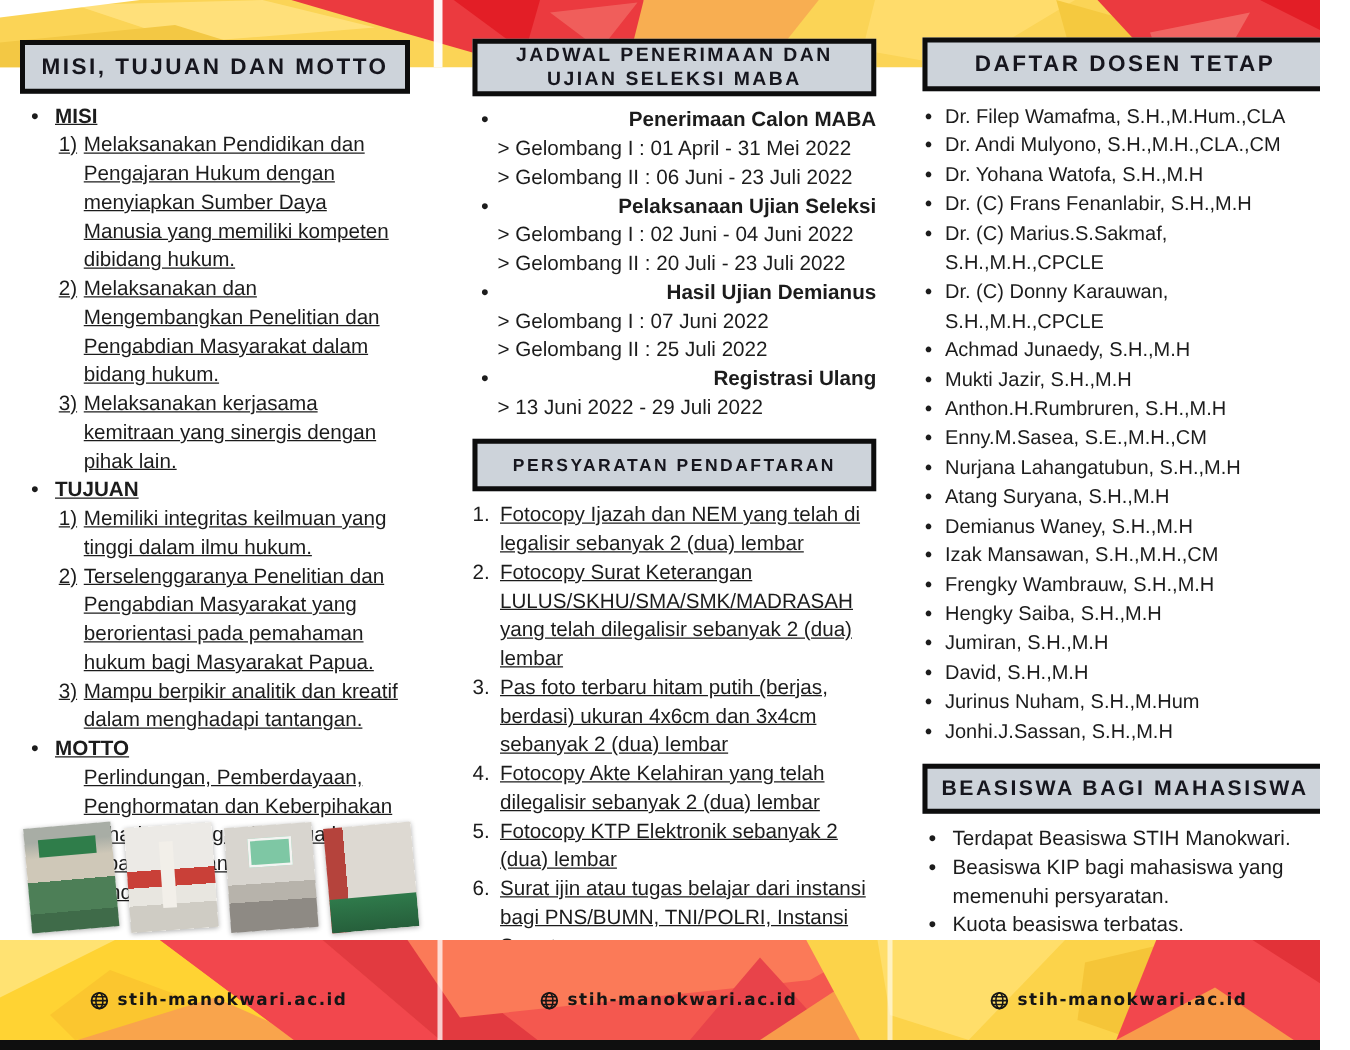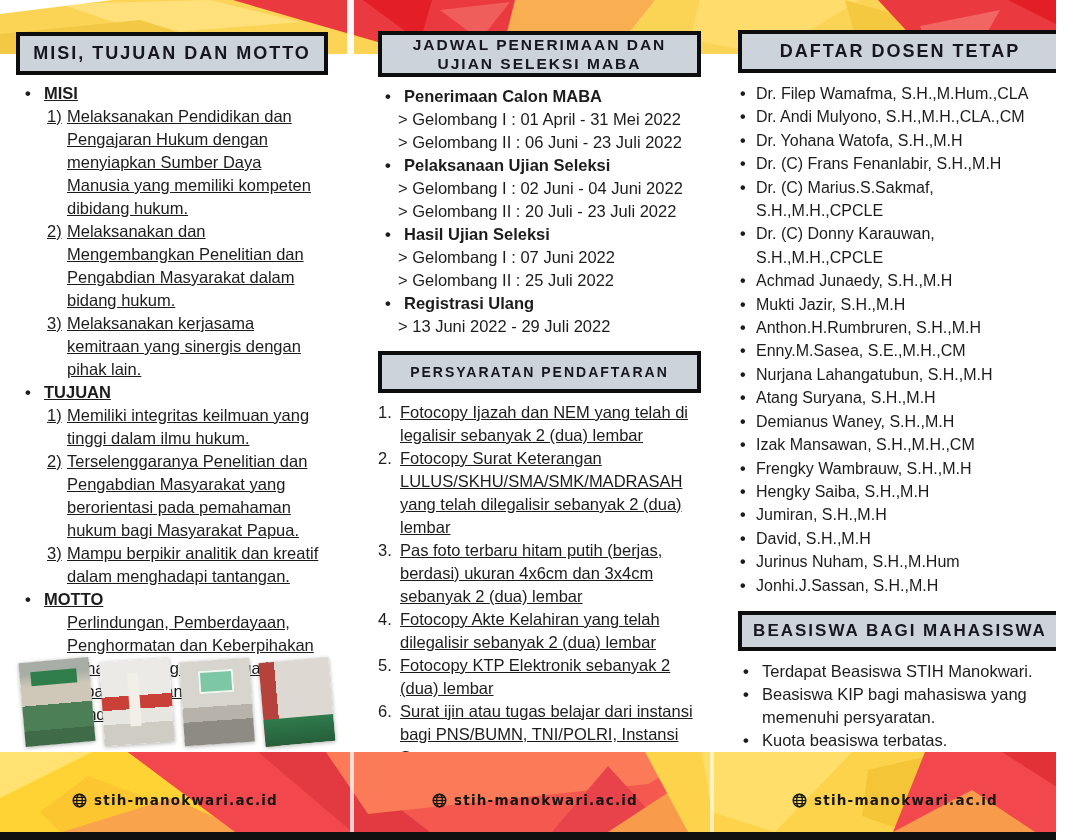--- a/index.html
+++ b/index.html
@@ -36,7 +36,7 @@
   .sub-item .txt{flex:1;}
   
   .sched{margin-top:8px;font-size:16.5px;line-height:23px;}
-  .sched .b-label{padding-left:26px;}
+  .sched .b-label{padding-left:26px;text-align:right;}
   .sched .b-label::before{left:7px;}
   .sched .line{padding-left:20px;}
   

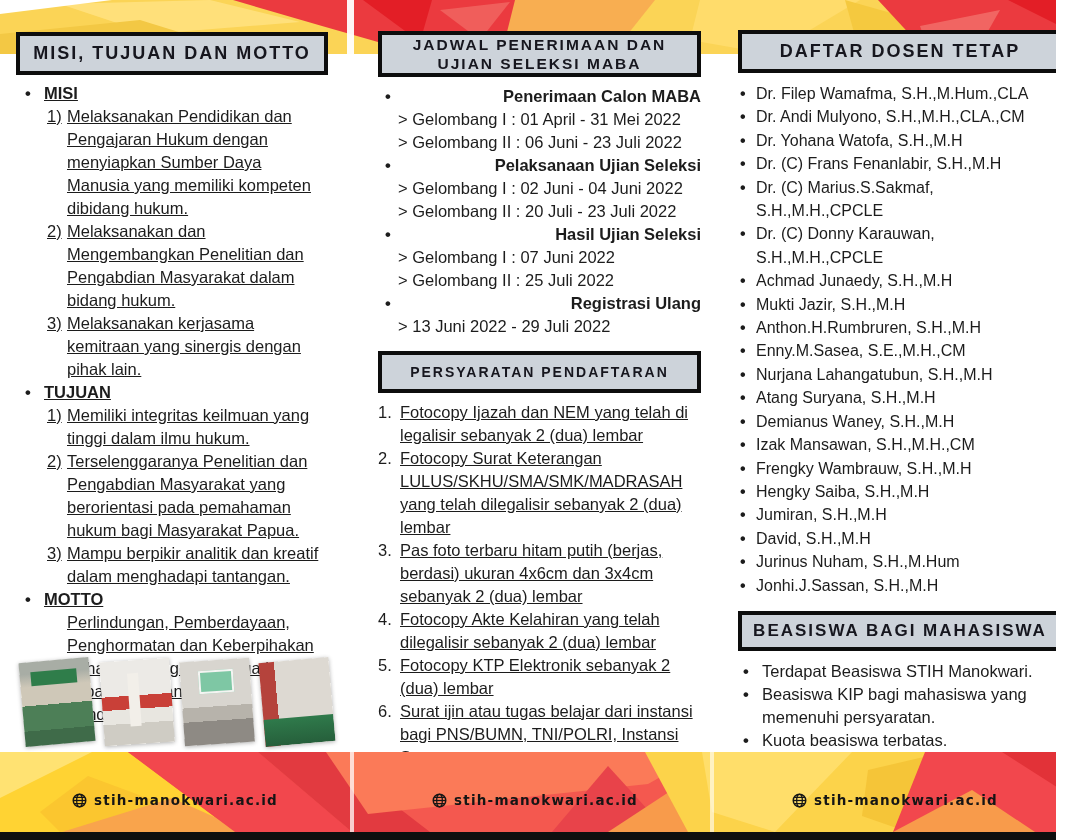--- a/index.html
+++ b/index.html
@@ -193,7 +193,7 @@
         </div>
 
         <div>
-          <div class="b-label">Hasil Ujian Seleksi</div>
+          <div class="b-label">Hasil Ujian Demianus</div>
           <div>
 
               <div class="line">&gt; Gelombang I  : 07 Juni 2022</div>

